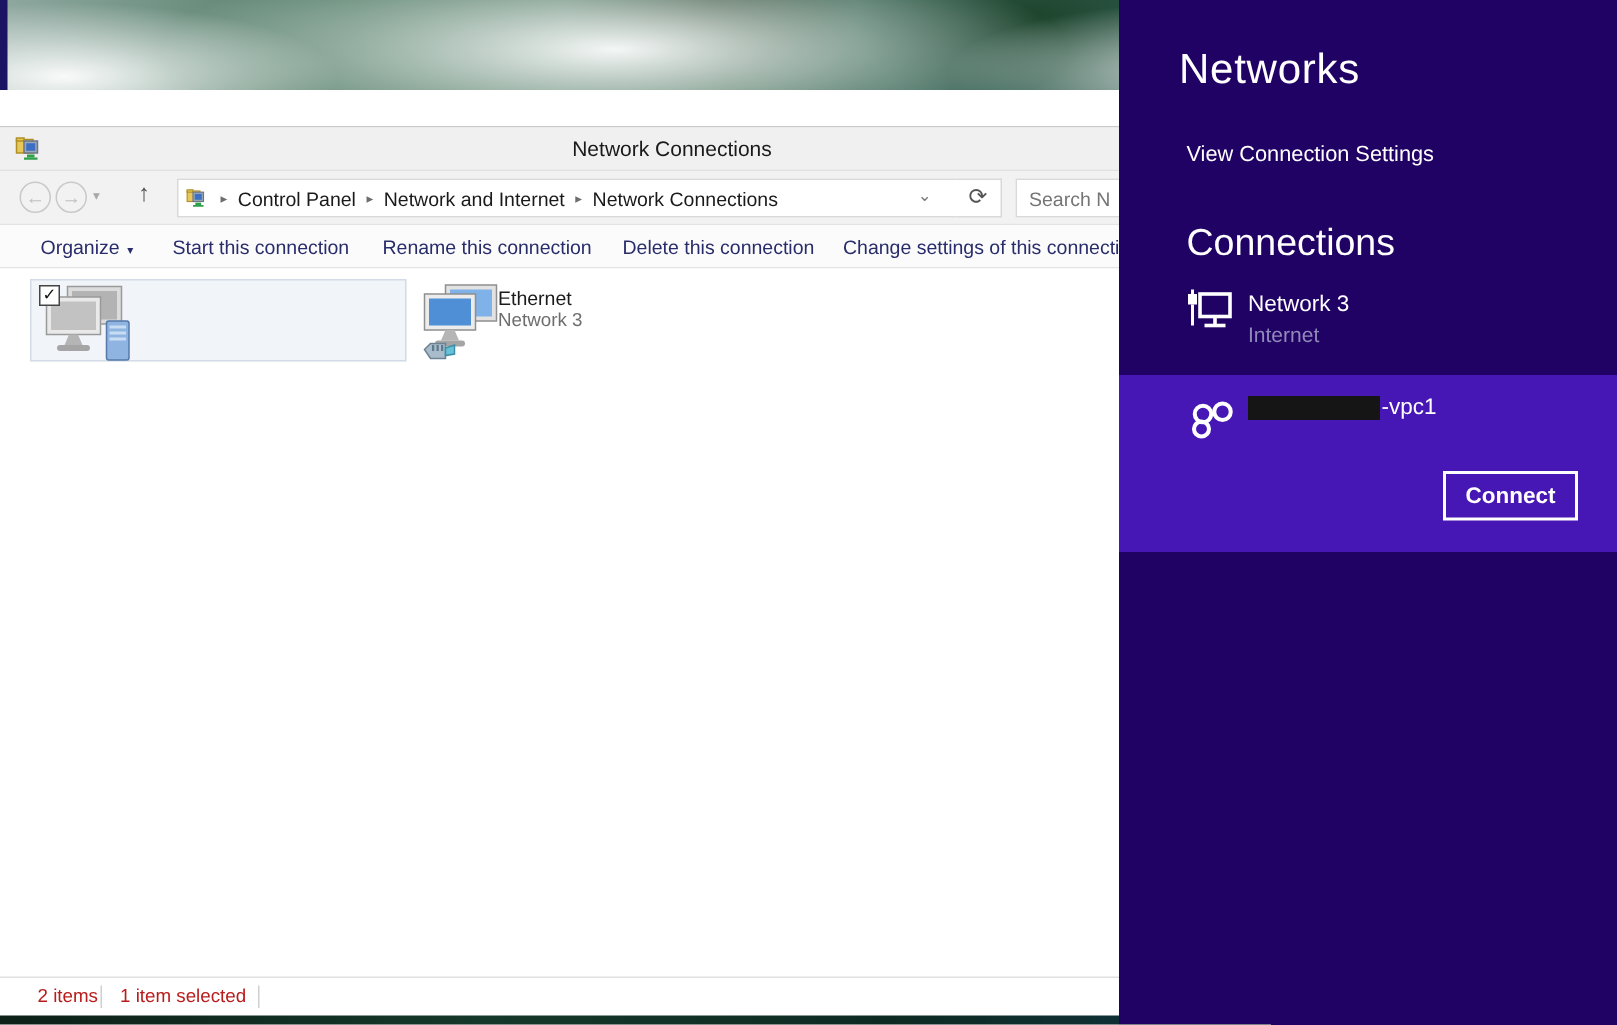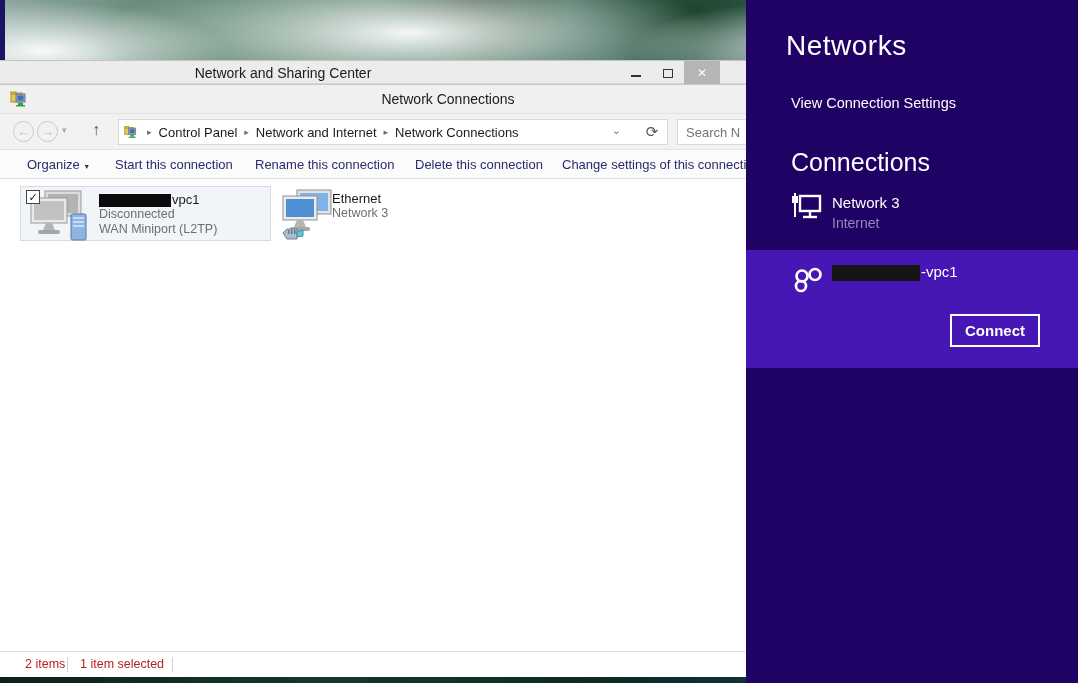--- a/index.html
+++ b/index.html
@@ -112,18 +112,6 @@
   <div class="left-edge"></div>
   <div class="bottom-strip"></div>
 
-  <div class="nasc-bar">
-    <div class="nasc-title">Network and Sharing Center</div>
-    <div class="win-btn btn-min">
-      <span class="min-bar"></span>
-    </div>
-    <div class="win-btn btn-max">
-      <span class="max-box"></span>
-    </div>
-    <div class="win-btn btn-close">
-      <span>✕</span>
-    </div>
-  </div>
 
   <div class="nc-window">
 

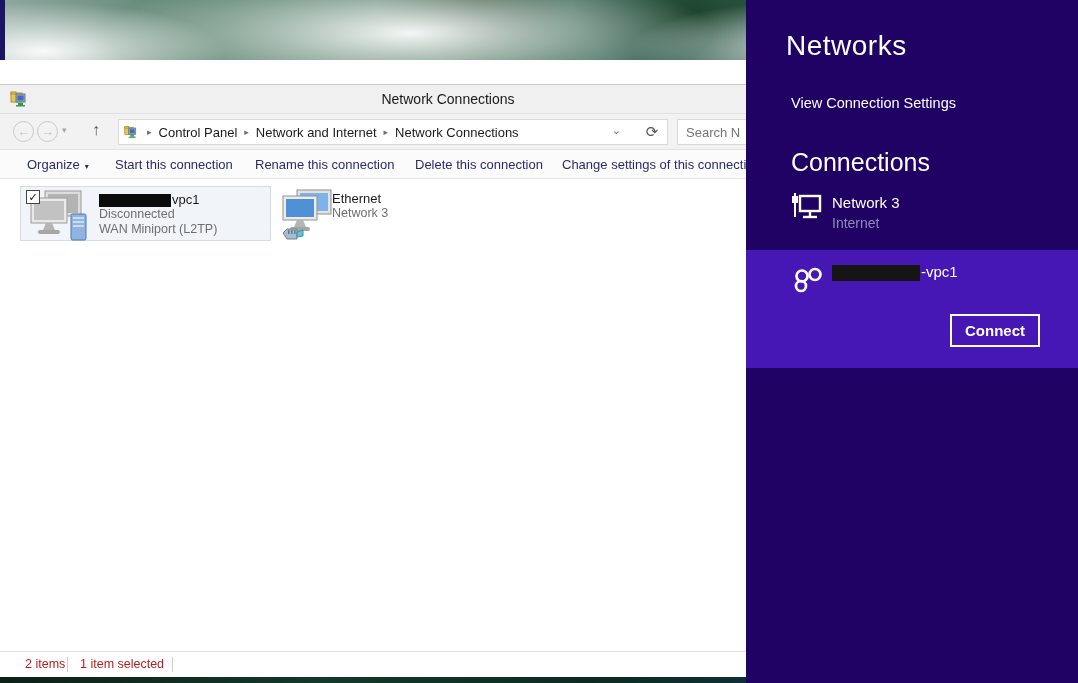--- a/index.html
+++ b/index.html
@@ -195,11 +195,6 @@
           <div class="conn-check">
             <span>✓</span>
           </div>
-        </div>
-        <div class="conn-text">
-          <div><span class="redact redact-list"></span><span>vpc1</span></div>
-          <div class="sub">Disconnected</div>
-          <div class="sub">WAN Miniport (L2TP)</div>
         </div>
       </div>
 

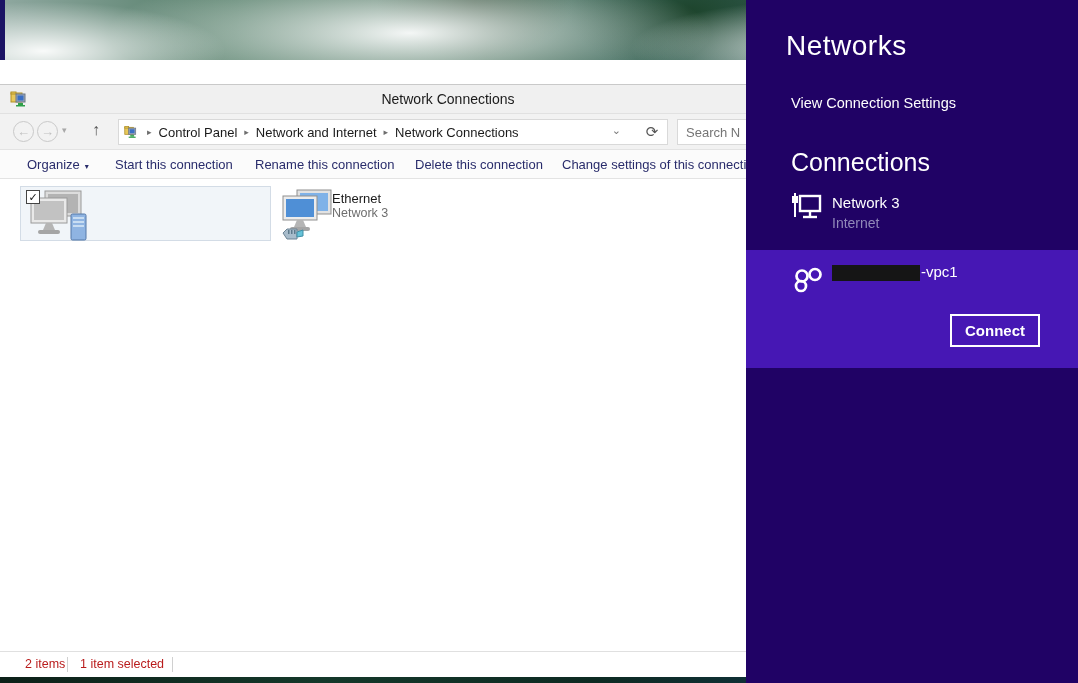--- a/index.html
+++ b/index.html
@@ -99,7 +99,7 @@
   .vpn-row .vicon { position:absolute; left:44px; top:15px; }
   .vpn-name { position:absolute; left:86px; top:13px; font-size:15px; white-space:nowrap; }
   .redact-charm { width:88px; height:16px; margin-right:1px; background:#151515; }
-  .connect-btn { position:absolute; right:50px; top:64px; min-width:90px; height:33px; background:transparent;
+  .connect-btn { position:absolute; right:38px; top:64px; min-width:90px; height:33px; background:transparent;
     border:2px solid #fff; color:#fff; font-size:15px; font-weight:bold; font-family:inherit;
     padding:0 2px; cursor:pointer; }
 </style>

